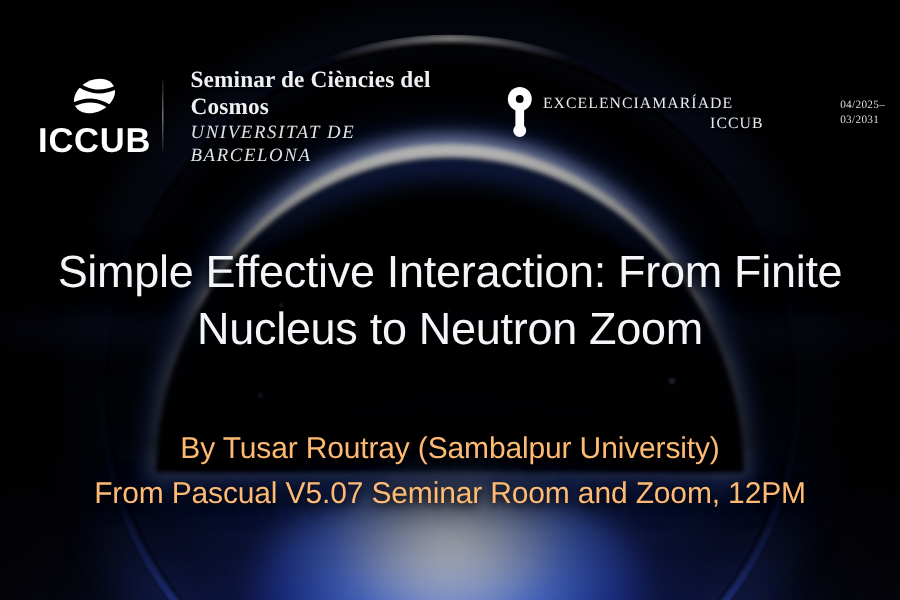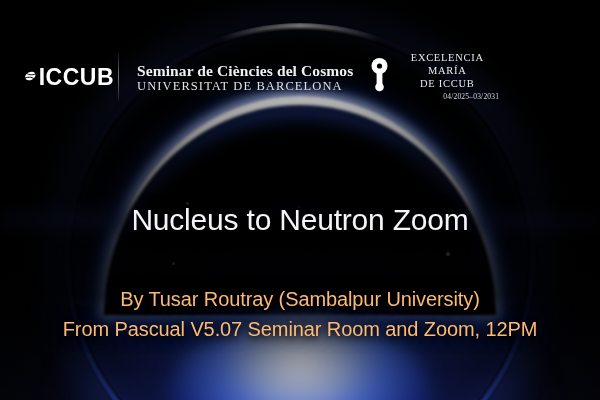--- a/index.html
+++ b/index.html
@@ -267,11 +267,10 @@
   }
   .maeztu-text {
     display: flex;
-    flex-direction: column;
+    flex-direction: row;
     font-family: "Liberation Serif", serif;
     color: #e8eaef;
     text-shadow: 0 1px 3px rgba(0,0,0,0.95);
-    align-items: center;
   }
   .maeztu-line {
     font-size: 10.5px;

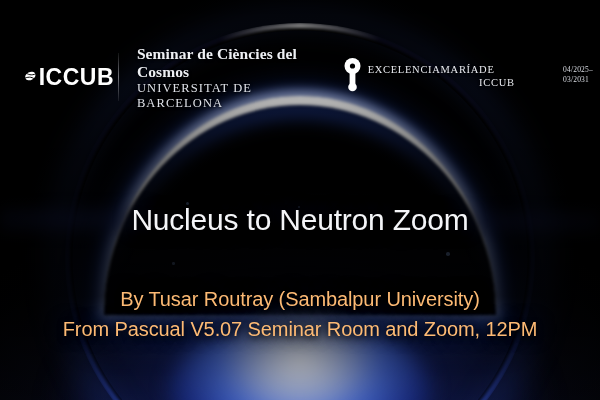--- a/index.html
+++ b/index.html
@@ -203,7 +203,7 @@
     width: 92px;
     margin-left: 22px;
     display: flex;
-    flex-direction: row;
+    flex-direction: column;
     align-items: center;
     justify-content: flex-end;
   }

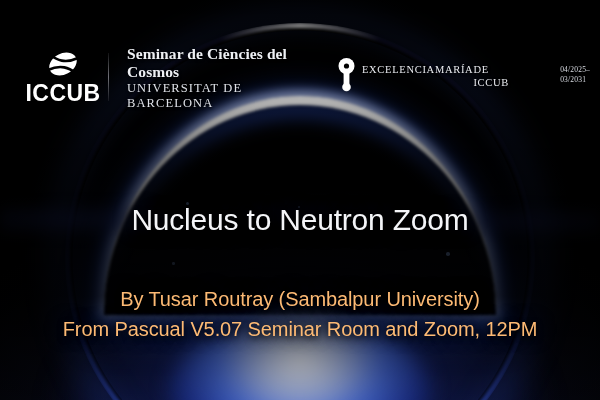--- a/index.html
+++ b/index.html
@@ -252,6 +252,7 @@
     line-height: 1.2;
     margin-top: 0;
     text-shadow: 0 1px 3px rgba(0,0,0,0.95);
+    font-style: italic;
   }
 
   .maeztu {

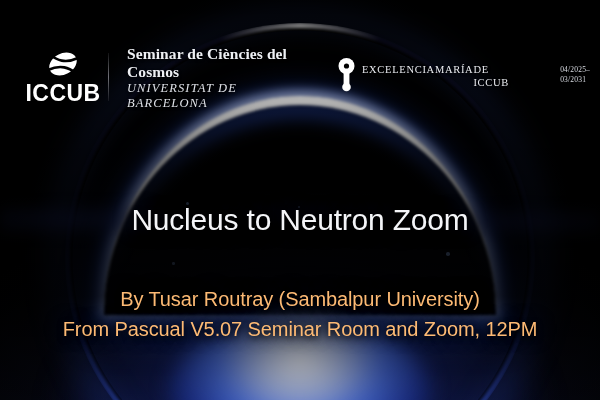--- a/index.html
+++ b/index.html
@@ -394,6 +394,7 @@
     </div>
 
     <div class="title">
+      <span>Simple Effective Interaction: From Finite</span>
       <br>
       <span>Nucleus to Neutron Zoom</span>
     </div>

